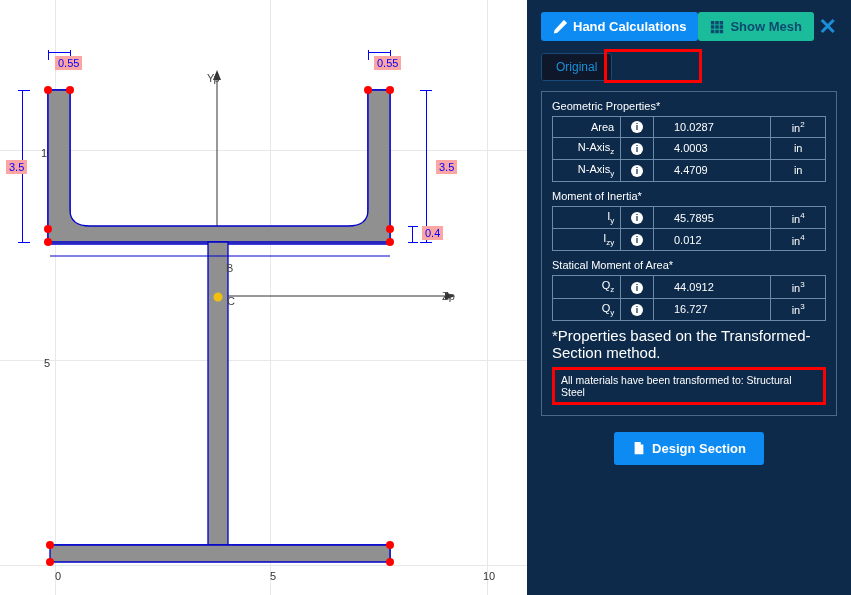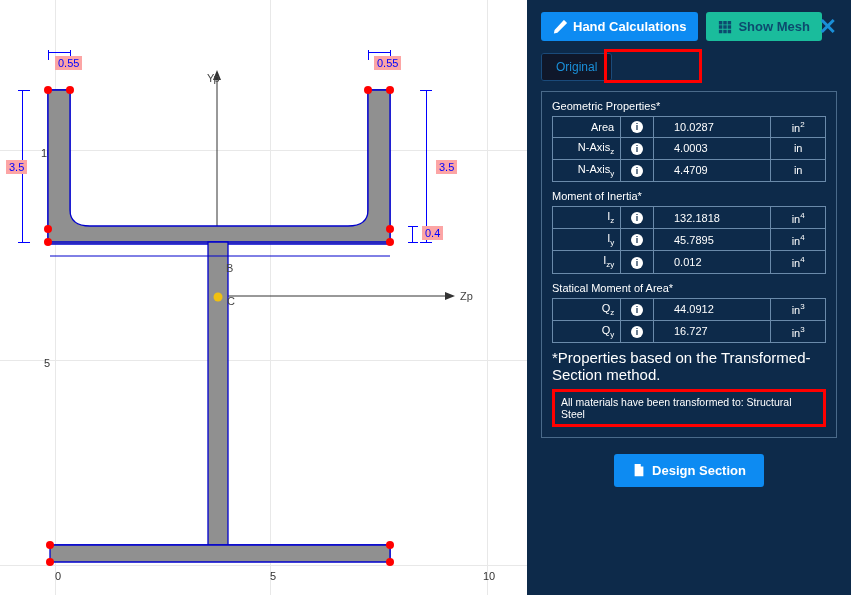--- a/index.html
+++ b/index.html
@@ -20,7 +20,7 @@
   .tick { position: absolute; font-size: 11px; color: #333; }
 
   .panel { flex: 1; background: #0d2a4a; color: #fff; padding: 12px 14px; position: relative; }
-  .panel-top { display: flex; gap: 8px; align-items: center; margin-bottom: 12px; }
+  .panel-top { display: flex; align-items: center; margin-bottom: 12px; }
   .btn { border: none; border-radius: 3px; padding: 7px 12px; font-size: 13px; font-weight: bold; cursor: pointer; display: inline-flex; align-items: center; gap: 6px; }
   .btn-blue { background: #0d8bf2; color: #fff; }
   .btn-teal { background: #1abc9c; color: #0c4a6e; }

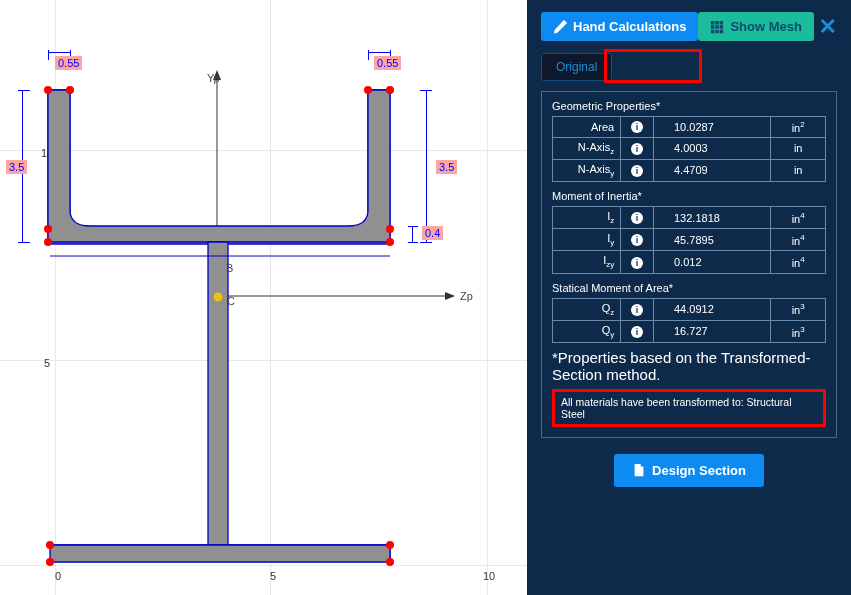--- a/index.html
+++ b/index.html
@@ -200,12 +200,6 @@
       <div class="section-title" style="margin-top:8px">Moment of Inertia*</div>
       <table class="props">
         <tbody>
-            <tr>
-              <td><span>I</span><span class="sub">z</span></td>
-              <td><span class="info-icon">i</span></td>
-              <td>132.1818</td>
-              <td>in<span class="sup">4</span></td>
-            </tr>
         <tr>
               <td><span>I</span><span class="sub">y</span></td>
               <td><span class="info-icon">i</span></td>

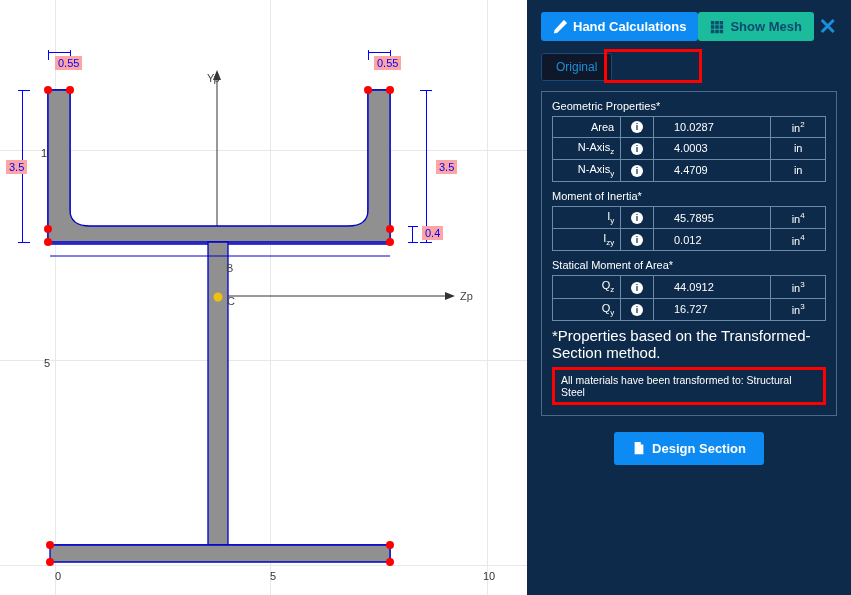--- a/index.html
+++ b/index.html
@@ -104,7 +104,7 @@
     </div>
 
     <div class="axis-text" style="left:207px; top:72px">Yp</div>
-    <div class="axis-text" style="left:460px; top:290px">Zp</div>
+    <div class="axis-text" style="left:442px; top:290px">Zp</div>
     <div class="axis-text" style="left:227px; top:295px">C</div>
     <div class="axis-text" style="left:226px; top:262px">B</div>
 

